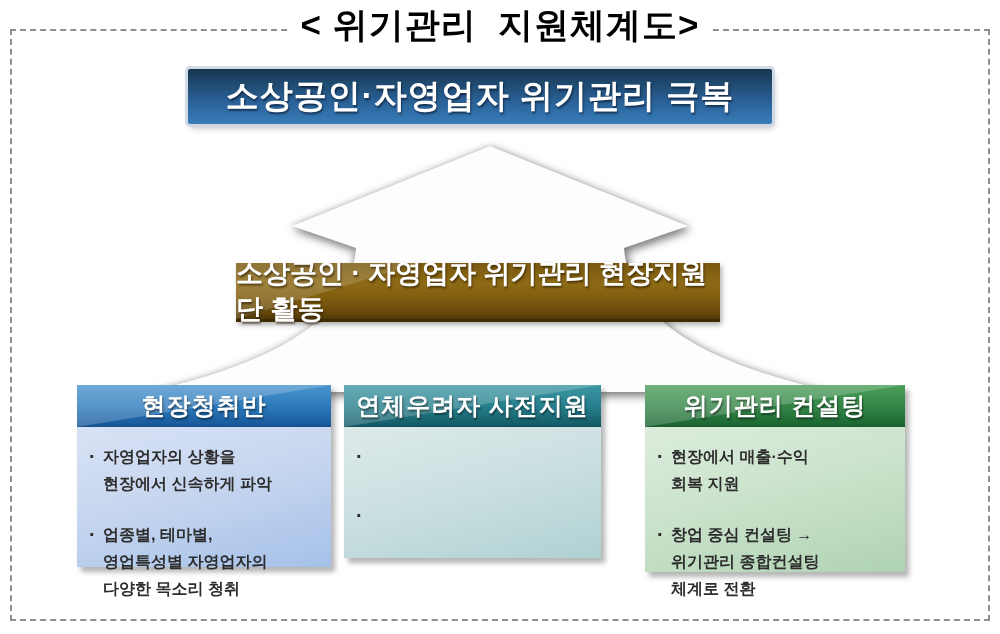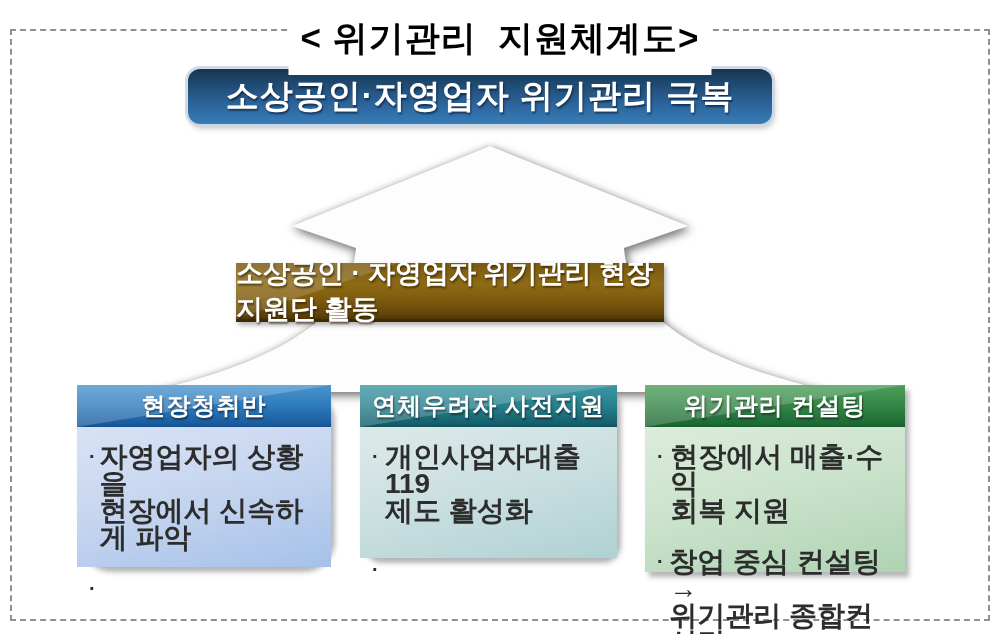--- a/index.html
+++ b/index.html
@@ -15,7 +15,7 @@
   
   .page-title{
     position:absolute;top:1px;left:50%;transform:translateX(-50%);
-    background:#ffffff;padding:14px 12px;
+    background:#ffffff;padding:1px 12px;
     font-size:35px;font-weight:bold;color:#000;letter-spacing:1px;
     white-space:pre;line-height:46px;z-index:5;
   }

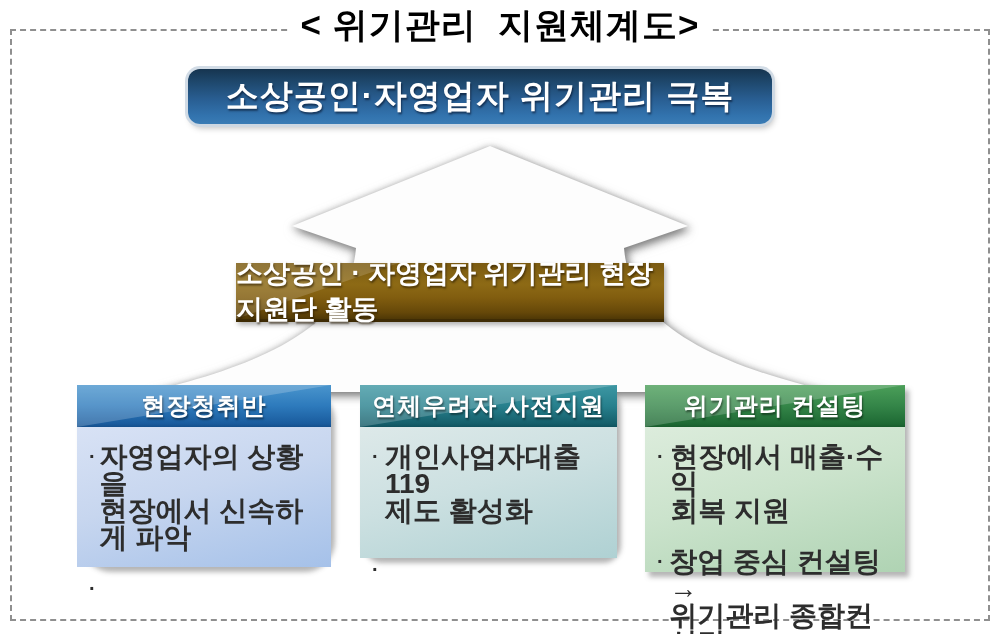--- a/index.html
+++ b/index.html
@@ -23,7 +23,7 @@
   .goal-banner{
     position:absolute;left:188px;top:69px;width:584px;height:55px;
     background:linear-gradient(180deg,#16344f 0%,#1d4568 20%,#295e92 55%,#3273ae 85%,#3a7cb5 100%);
-    border-radius:12px;
+    border-radius:2px;
     box-shadow:0 0 0 3px rgba(205,216,227,0.9), 2px 4px 6px rgba(0,0,0,0.25);
     display:flex;align-items:center;justify-content:center;z-index:3;
   }

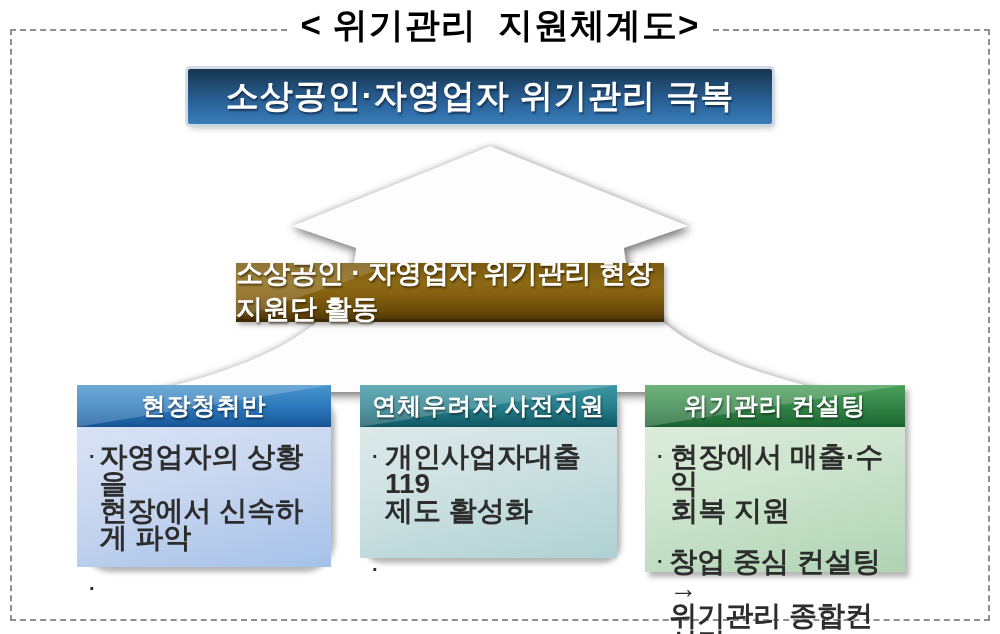--- a/index.html
+++ b/index.html
@@ -39,7 +39,7 @@
   }
   
   .team-banner{
-    position:absolute;left:236px;top:263px;width:428px;height:56px;
+    position:absolute;left:236px;top:263px;width:484px;height:56px;
     background:linear-gradient(180deg,#7a5a11 0%,#8d6a15 38%,#815d0f 62%,#664809 88%,#4f3806 100%);
     border-bottom:3px solid #3f2c05;
     box-shadow:2px 3px 5px rgba(0,0,0,0.3);

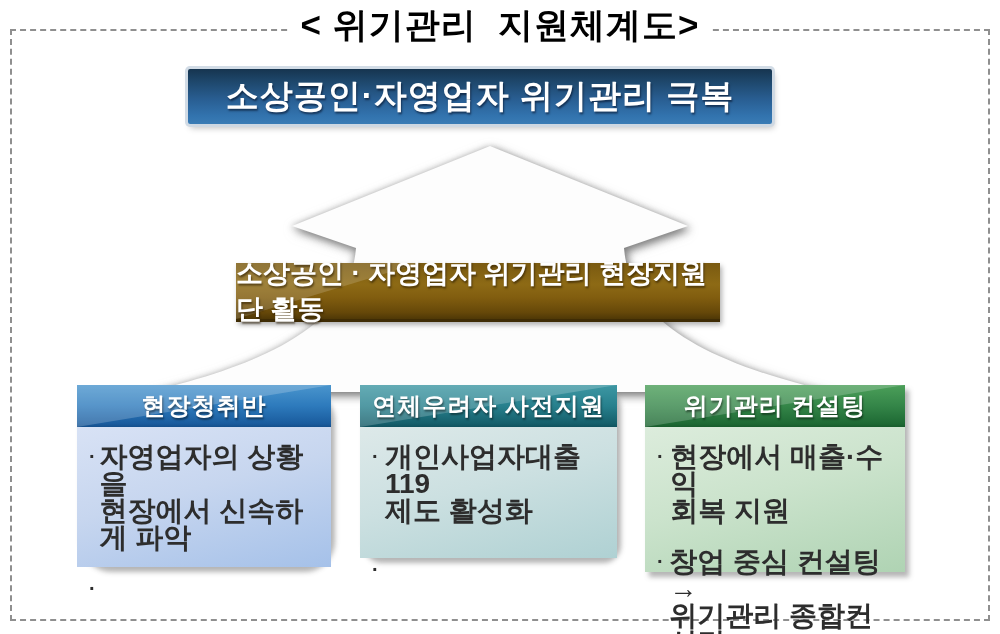--- a/index.html
+++ b/index.html
@@ -76,7 +76,7 @@
     white-space:pre-line;font-size:28px;font-weight:bold;color:#2d2d2d;line-height:27px;letter-spacing:0px;
   }
   
-  .pbox.b1{left:77px;width:254px;border-radius:31px;}
+  .pbox.b1{left:77px;width:254px;}
   .pbox.b1 .hd{background:linear-gradient(180deg,#4a95cd 0%,#2d7abc 50%,#1a5c9e 92%,#144f8c 100%);}
   .pbox.b1 .bd{height:140px;background:linear-gradient(165deg,#d8e2f5 0%,#c7d6ef 45%,#a5c1e9 100%);padding-bottom:42px;}
   

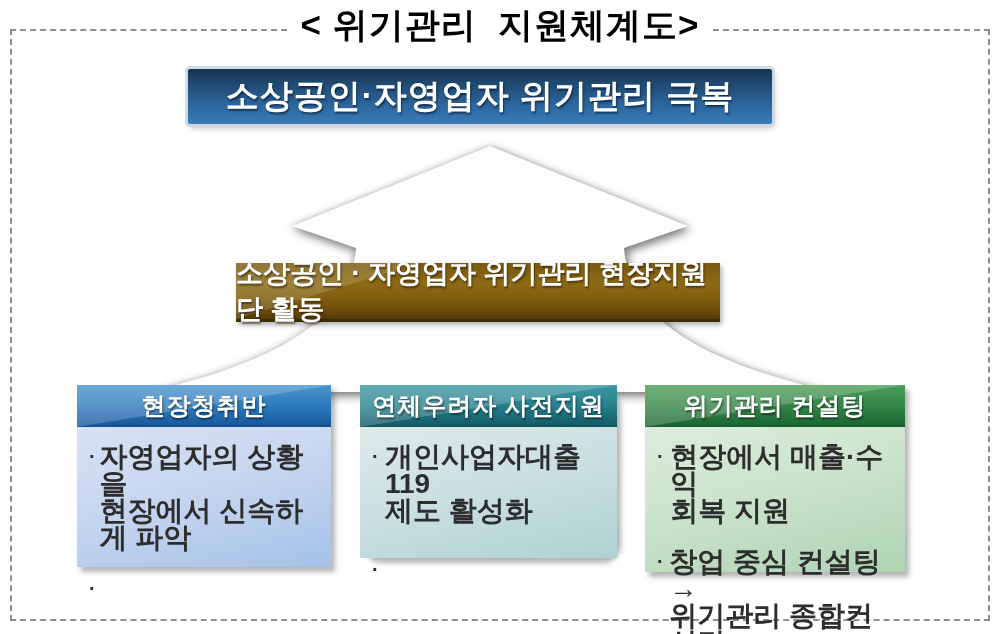--- a/index.html
+++ b/index.html
@@ -80,7 +80,7 @@
   .pbox.b1 .hd{background:linear-gradient(180deg,#4a95cd 0%,#2d7abc 50%,#1a5c9e 92%,#144f8c 100%);}
   .pbox.b1 .bd{height:140px;background:linear-gradient(165deg,#d8e2f5 0%,#c7d6ef 45%,#a5c1e9 100%);padding-bottom:42px;}
   
-  .pbox.b2{left:360px;width:257px;border-radius:18px;}
+  .pbox.b2{left:344px;width:257px;}
   .pbox.b2 .hd{background:linear-gradient(180deg,#3d97a3 0%,#27808d 50%,#155f6b 92%,#10525e 100%);}
   .pbox.b2 .bd{height:131px;background:linear-gradient(165deg,#dde9e9 0%,#cce0e1 45%,#afd1d3 100%);padding-bottom:42px;}
   .pbox.b2 .item + .item{margin-top:32px;}

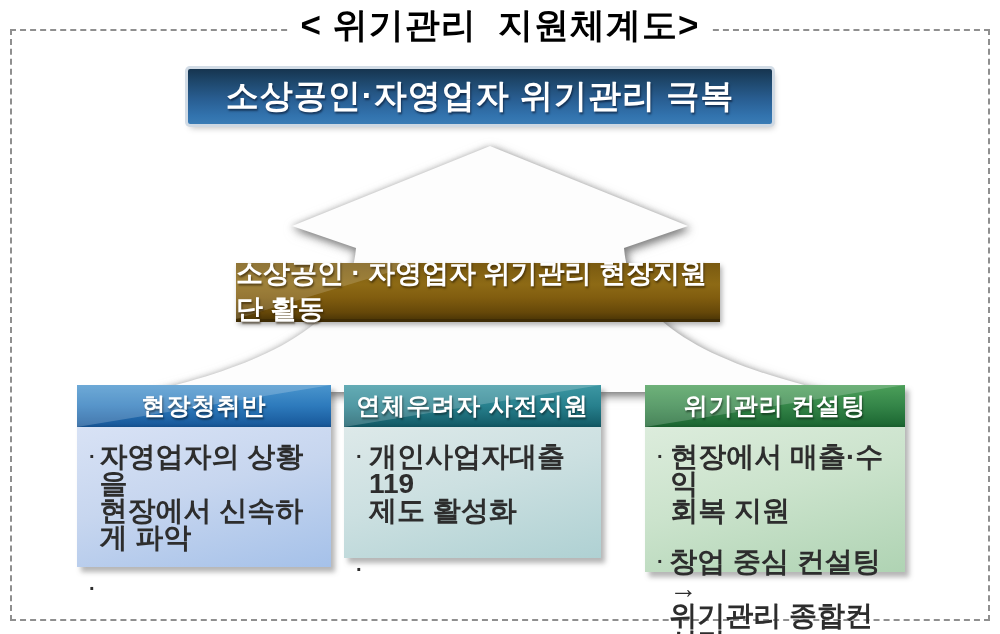--- a/index.html
+++ b/index.html
@@ -73,7 +73,7 @@
   .item + .item{margin-top:24px;}
   .item .dot{width:14px;font-size:20px;font-weight:bold;color:#2d2d2d;line-height:27px;}
   .item .it-txt{
-    white-space:pre-line;font-size:28px;font-weight:bold;color:#2d2d2d;line-height:27px;letter-spacing:0px;
+    white-space:pre-line;font-size:16px;font-weight:bold;color:#2d2d2d;line-height:27px;letter-spacing:0px;
   }
   
   .pbox.b1{left:77px;width:254px;}

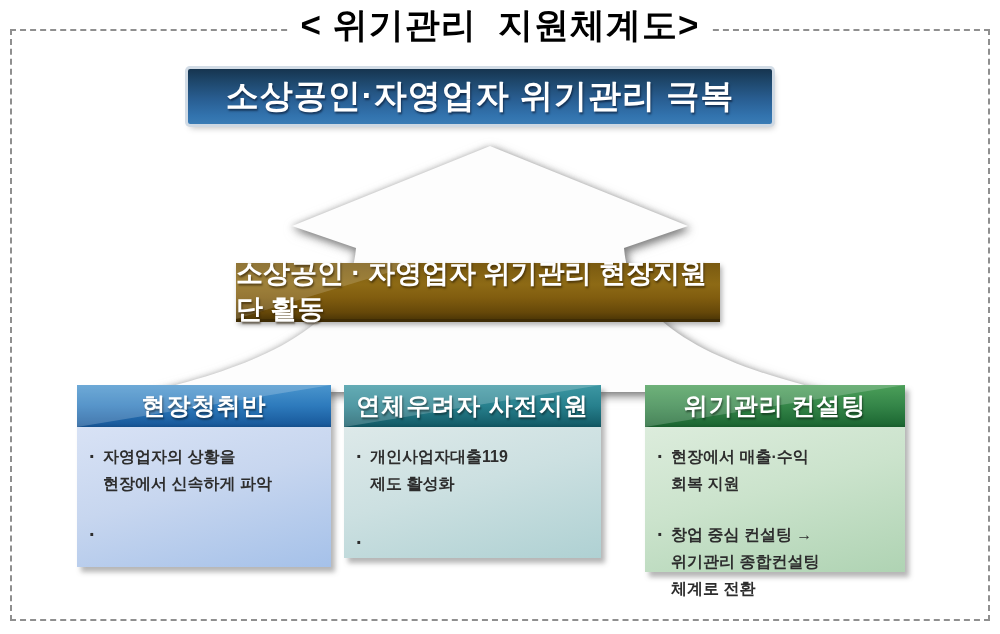--- a/index.html
+++ b/index.html
@@ -133,8 +133,6 @@
     <div class="bd">
       <div class="item">
         <span class="dot">·</span>
-        <span class="it-txt">개인사업자대출119
-제도 활성화</span>
       </div>
       <div class="item">
         <span class="dot">·</span>

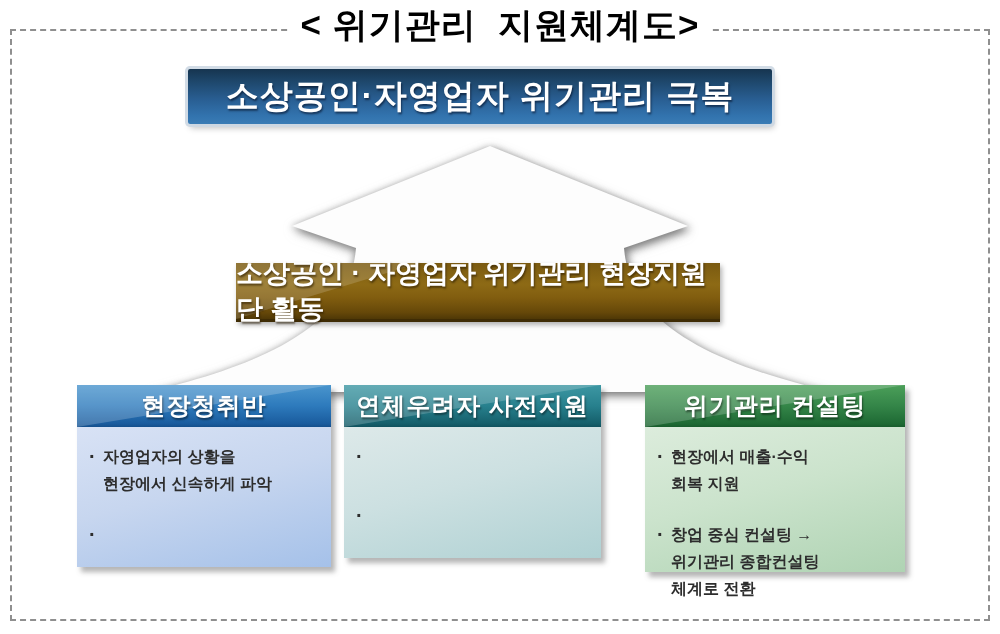--- a/index.html
+++ b/index.html
@@ -122,6 +122,9 @@
       </div>
       <div class="item">
         <span class="dot">·</span>
+        <span class="it-txt">업종별, 테마별,
+영업특성별 자영업자의
+다양한 목소리 청취</span>
       </div>
     </div>
   </div>

